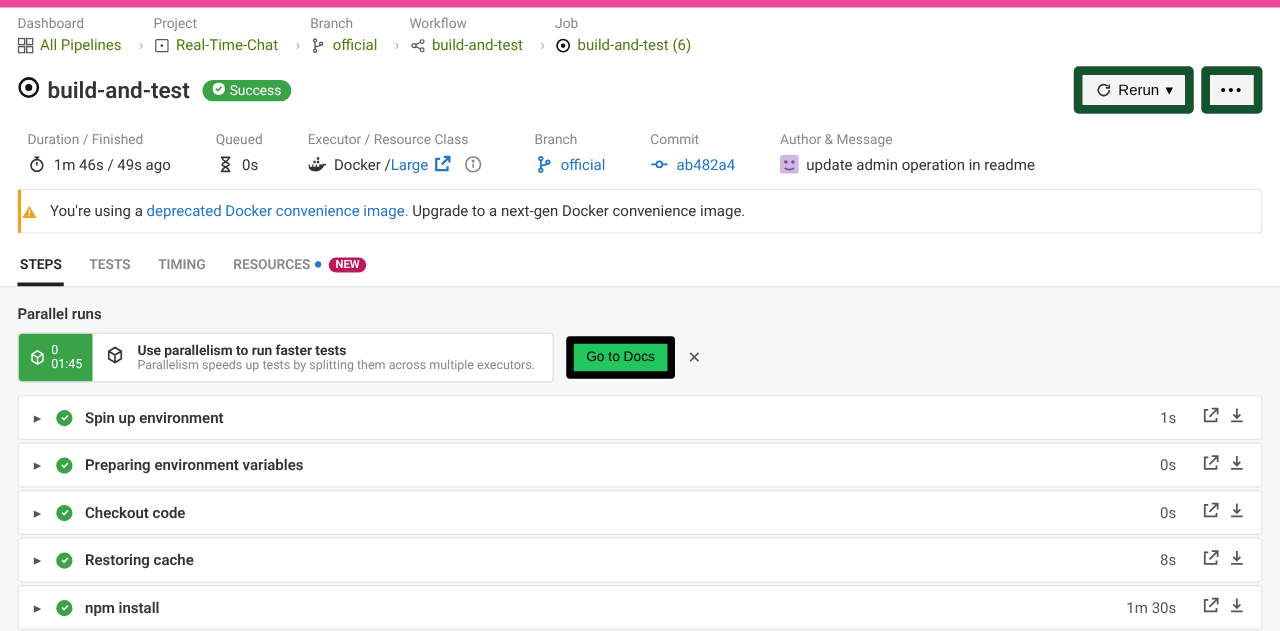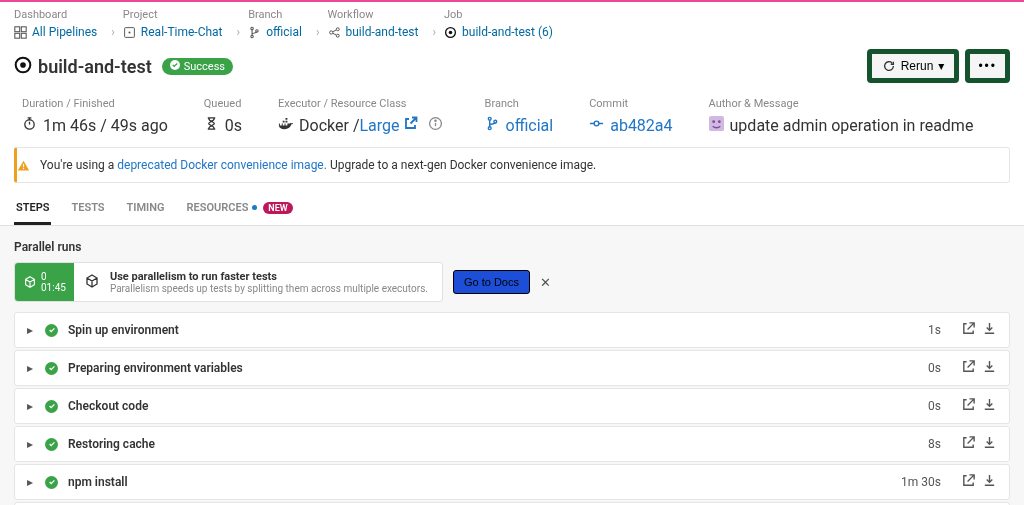--- a/index.html
+++ b/index.html
@@ -4,7 +4,7 @@
 <style>
 * { box-sizing: border-box; margin: 0; padding: 0; }
 body { font-family: -apple-system, BlinkMacSystemFont, "Segoe UI", Roboto, sans-serif; font-size: 13px; color: #333; background: #fff; width: 1024px; }
-.breadcrumbs { display: flex; align-items: center; padding: 6px 14px 0; background: #fff; border-top: 2px solid #ec4899; }
+.breadcrumbs { display: flex; align-items: center; padding: 6px 14px 0; background: #fff; border-top: 6px solid #ec4899; }
 .crumb { display: flex; flex-direction: column; margin-right: 6px; }
 .crumb-label { font-size: 11px; color: #888; margin-bottom: 4px; }
 .crumb-value { display: flex; align-items: center; font-size: 12px; color: #0369a1; }

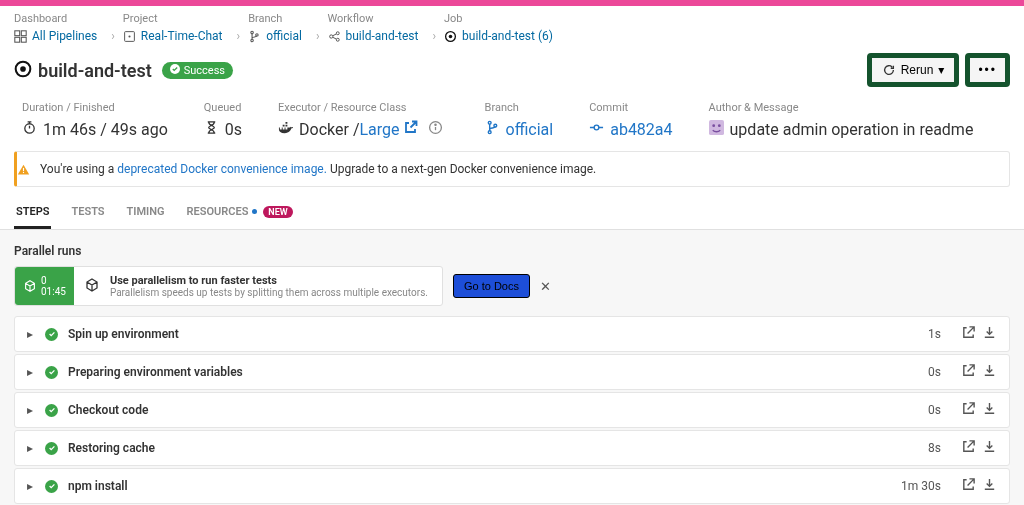--- a/index.html
+++ b/index.html
@@ -7,7 +7,7 @@
 .breadcrumbs { display: flex; align-items: center; padding: 6px 14px 0; background: #fff; border-top: 6px solid #ec4899; }
 .crumb { display: flex; flex-direction: column; margin-right: 6px; }
 .crumb-label { font-size: 11px; color: #888; margin-bottom: 4px; }
-.crumb-value { display: flex; align-items: center; font-size: 12px; color: #0369a1; }
+.crumb-value { display: flex; align-items: center; font-size: 12px; color: #4d7c0f; }
 .crumb-value svg { margin-right: 5px; }
 .chev { color: #aaa; margin: 16px 8px 0; font-size: 12px; }
 .header-row { display: flex; align-items: center; padding: 10px 14px 14px; }

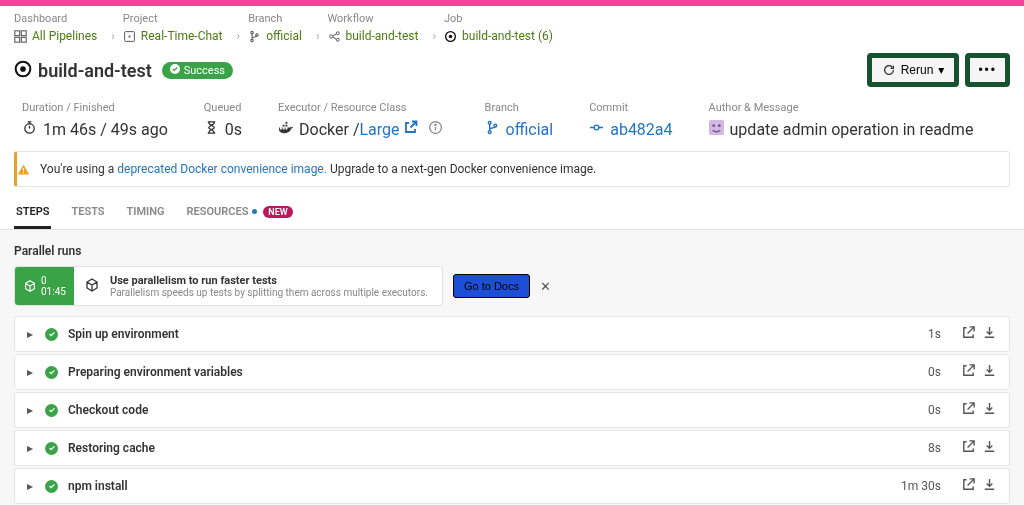--- a/index.html
+++ b/index.html
@@ -16,7 +16,7 @@
 .badge-success { display: inline-flex; background: #3aa348; color: #fff; border-radius: 10px; padding: 2px 8px; font-size: 11px; margin-left: 10px; }
 .badge-success svg { width: 10px; height: 10px; margin-right: 4px; }
 .actions { margin-left: auto; display: flex; gap: 6px; }
-.btn { border: 5px solid #14532d; background: #f5f5f5; border-radius: 4px; padding: 5px 10px; font-size: 12px; display: inline-flex; align-items: center; cursor: pointer; }
+.btn { border: 7px solid #14532d; background: #f5f5f5; border-radius: 4px; padding: 5px 10px; font-size: 12px; display: inline-flex; align-items: center; cursor: pointer; }
 .btn svg { width: 14px; height: 14px; margin-right: 5px; }
 .btn-more { padding: 5px 8px; }
 .meta-row { display: flex; padding: 0 14px 12px 22px; gap: 36px; flex-wrap: wrap; }

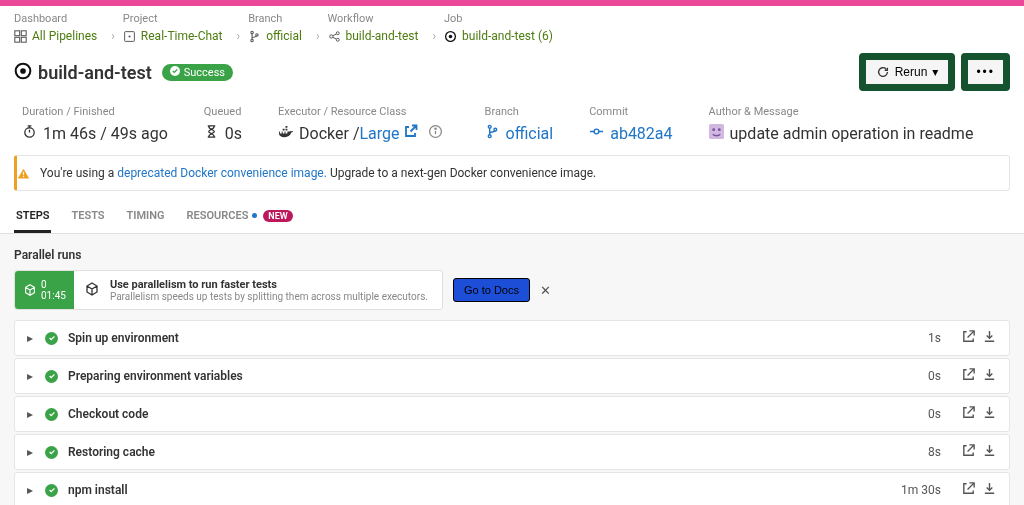--- a/index.html
+++ b/index.html
@@ -22,7 +22,7 @@
 .meta-row { display: flex; padding: 0 14px 12px 22px; gap: 36px; flex-wrap: wrap; }
 .meta-item { display: flex; flex-direction: column; }
 .meta-label { font-size: 11px; color: #888; margin-bottom: 6px; }
-.meta-value { display: flex; align-items: flex-start; font-size: 16px; color: #333; }
+.meta-value { display: flex; align-items: flex-end; font-size: 12px; color: #333; }
 .meta-value svg { width: 15px; height: 15px; margin-right: 6px; }
 .link { color: #2176c7; }
 .ext-icon { width: 9px; height: 9px; margin-left: 3px; }

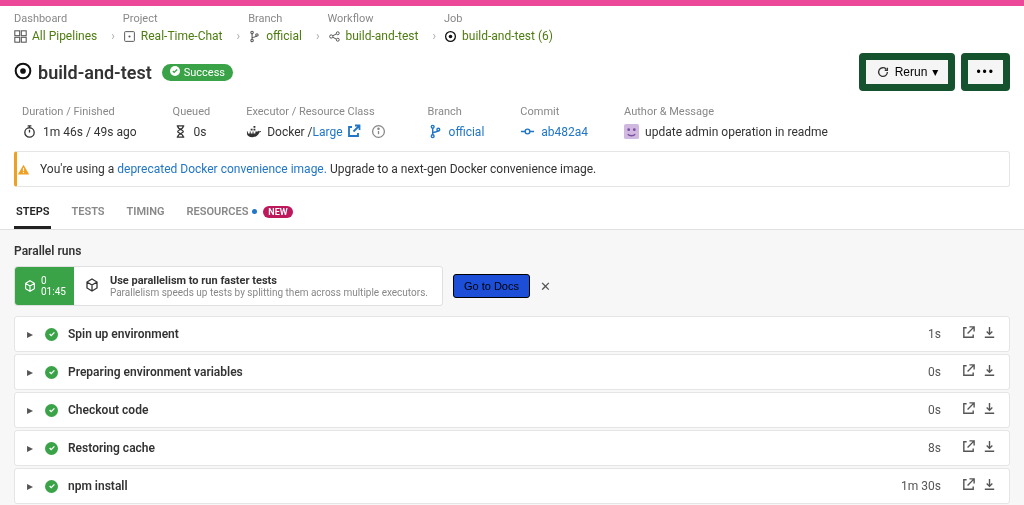--- a/index.html
+++ b/index.html
@@ -46,7 +46,7 @@
 .par-text { font-size: 11px; }
 .par-text-title { font-weight: 700; }
 .par-text-sub { color: #888; font-size: 10px; }
-.go-docs { margin-left: 10px; background: #1d4ed8; border: 1px solid #000000; border-radius: 3px; padding: 5px 10px; font-size: 11px; cursor: pointer; }
+.go-docs { margin-left: 10px; background: #22c55e; border: 6px solid #000000; border-radius: 3px; padding: 5px 10px; font-size: 11px; cursor: pointer; }
 .close-x { margin-left: 10px; cursor: pointer; color: #555; }
 .steps-list { display: flex; flex-direction: column; gap: 2px; }
 .step { background: #fff; border: 1px solid #e5e5e5; border-radius: 3px; display: flex; align-items: center; padding: 8px 12px; font-size: 12px; }

